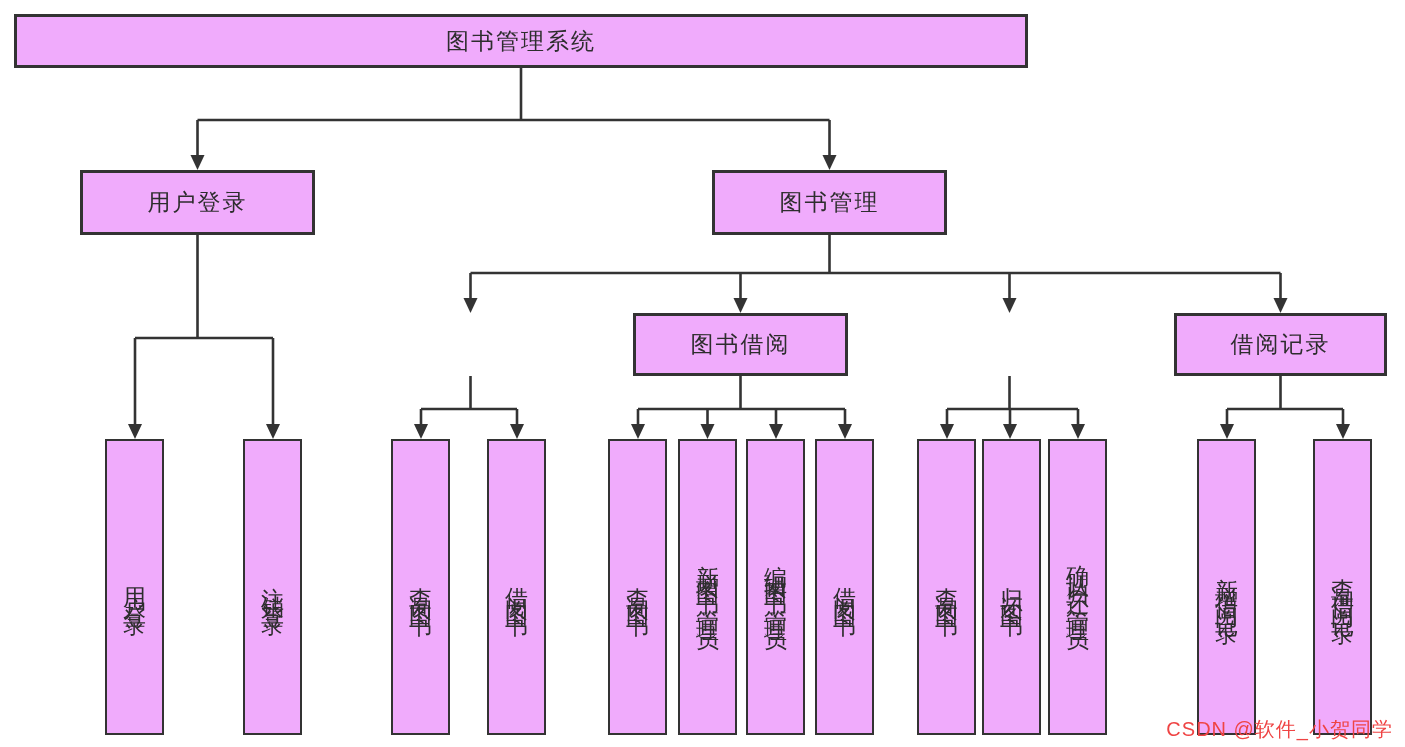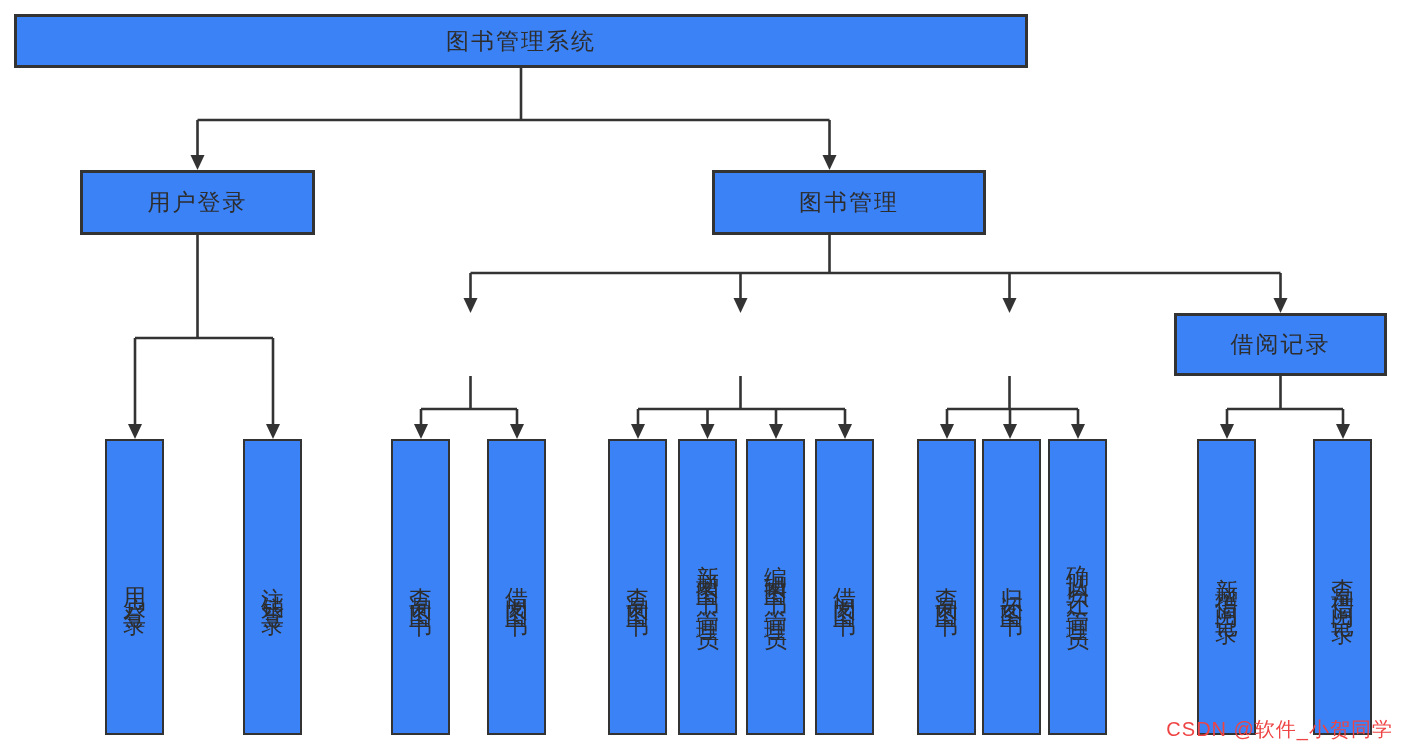--- a/index.html
+++ b/index.html
@@ -15,7 +15,7 @@
   .box{
     position:absolute;
     box-sizing:border-box;
-    background:#3b82f6;
+    background:#f0abfc;
     border:3px solid #333333;
     display:flex;align-items:center;justify-content:center;
     z-index:2;

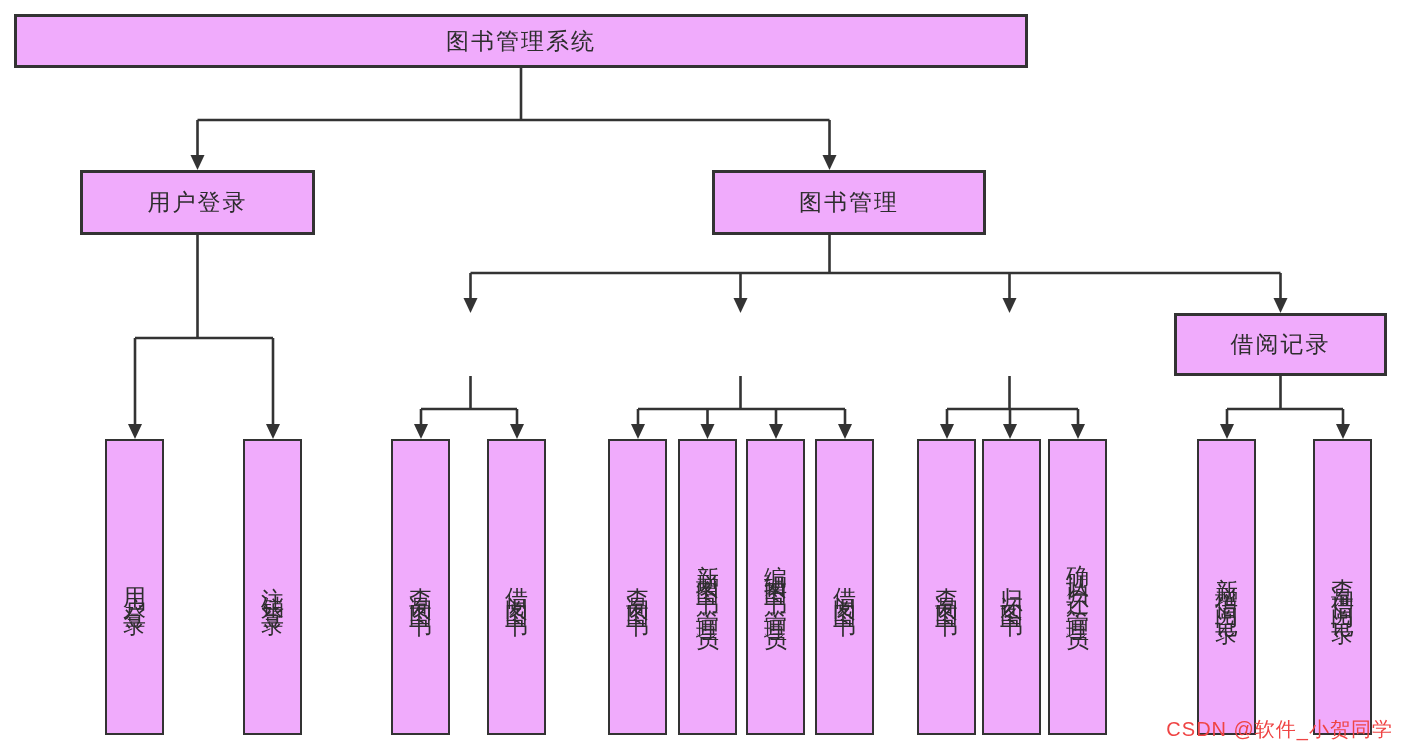--- a/index.html
+++ b/index.html
@@ -121,7 +121,7 @@
   <div class="box" style="left:80px;top:170px;width:235px;height:65px">
     <span>用户登录</span>
   </div>
-  <div class="box" style="left:712px;top:170px;width:274px;height:65px">
+  <div class="box" style="left:712px;top:170px;width:235px;height:65px">
     <span>图书管理</span>
   </div>
 

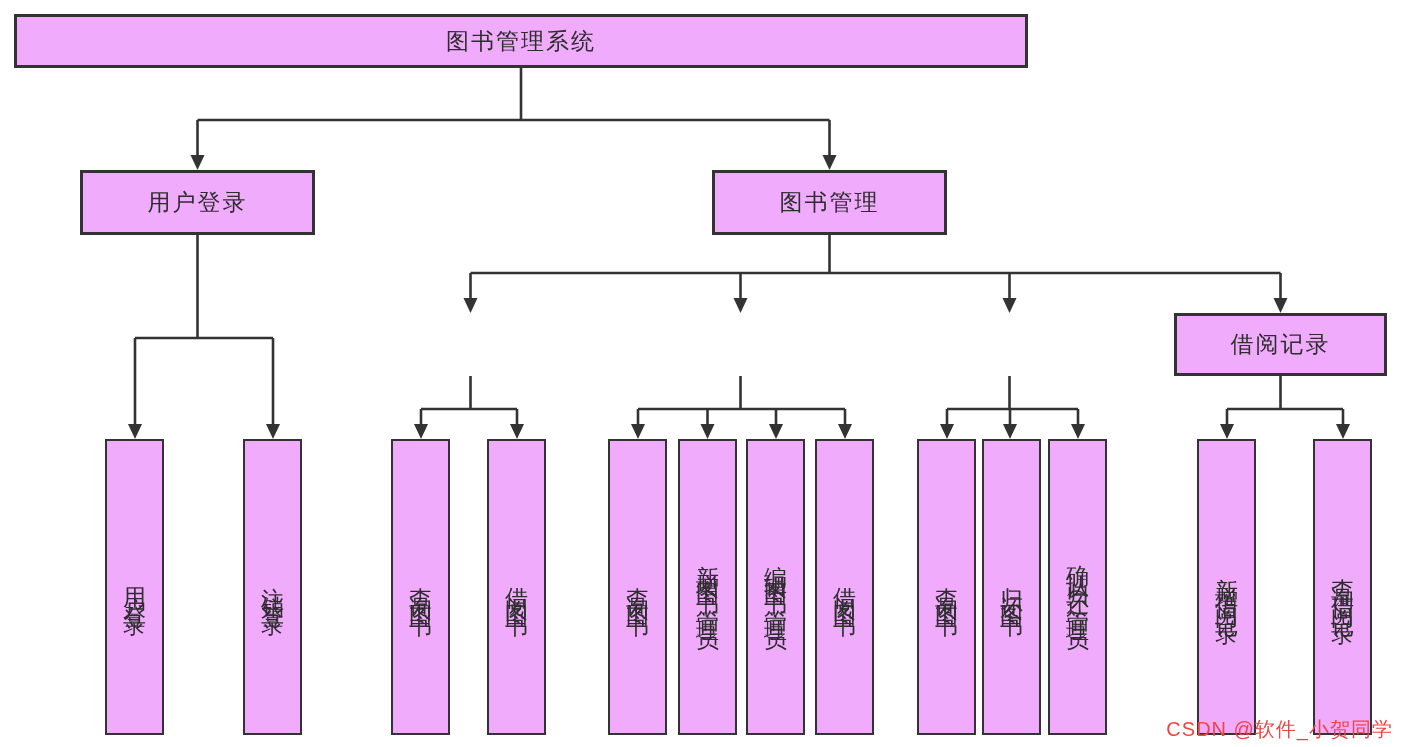--- a/index.html
+++ b/index.html
@@ -125,6 +125,9 @@
     <span>图书管理</span>
   </div>
 
+  <div class="box" style="left:633px;top:313px;width:215px;height:63px">
+    <span>图书借阅</span>
+  </div>
   <div class="box" style="left:1174px;top:313px;width:213px;height:63px">
     <span>借阅记录</span>
   </div>

